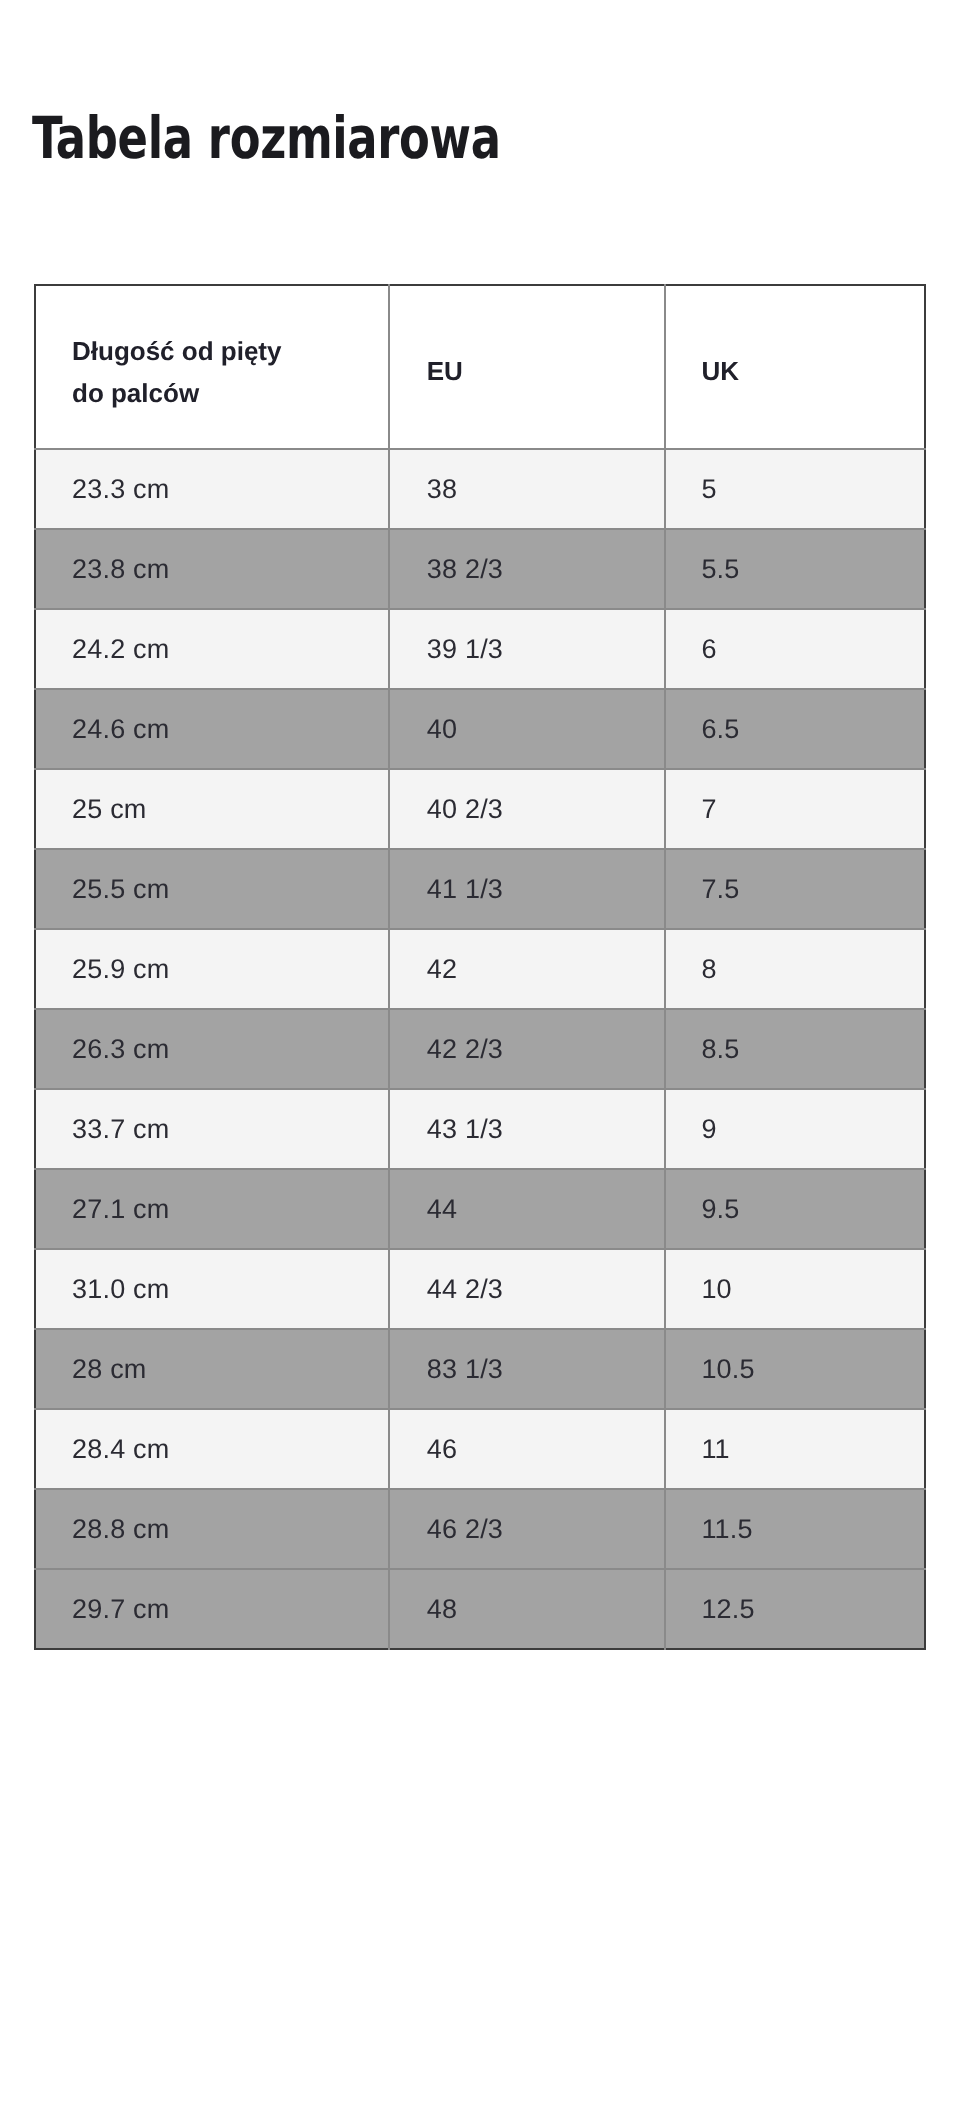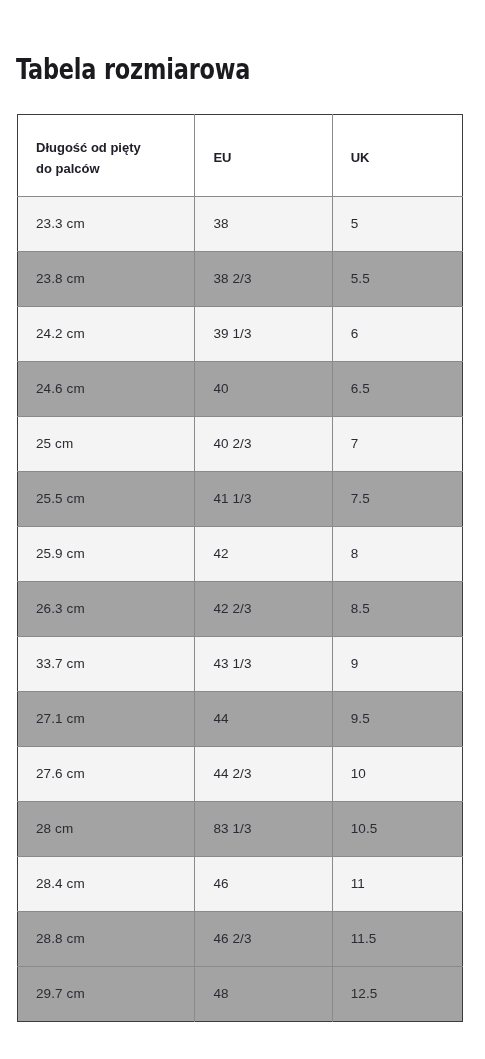--- a/index.html
+++ b/index.html
@@ -45,7 +45,7 @@
   .size-table-wrap {
     position: absolute;
     left: 17px;
-    top: 74px;
+    top: 102px;
     width: 446px;
   }
 

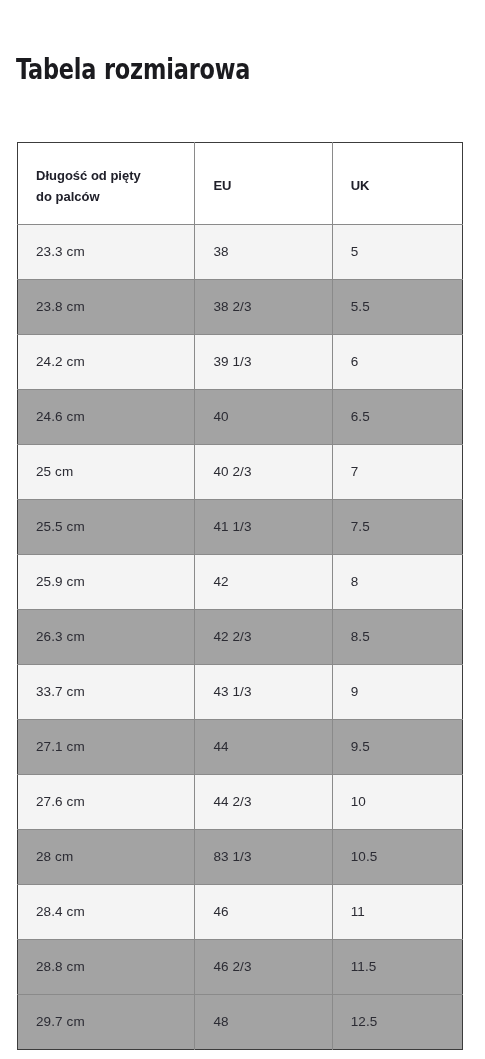--- a/index.html
+++ b/index.html
@@ -86,7 +86,7 @@
   table.size-table thead th .hdr-line { display: block; }
 
   table.size-table tbody td {
-    height: 55px;
+    height: 40px;
     font-size: 13.5px;
     line-height: 18px;
     font-weight: 400;

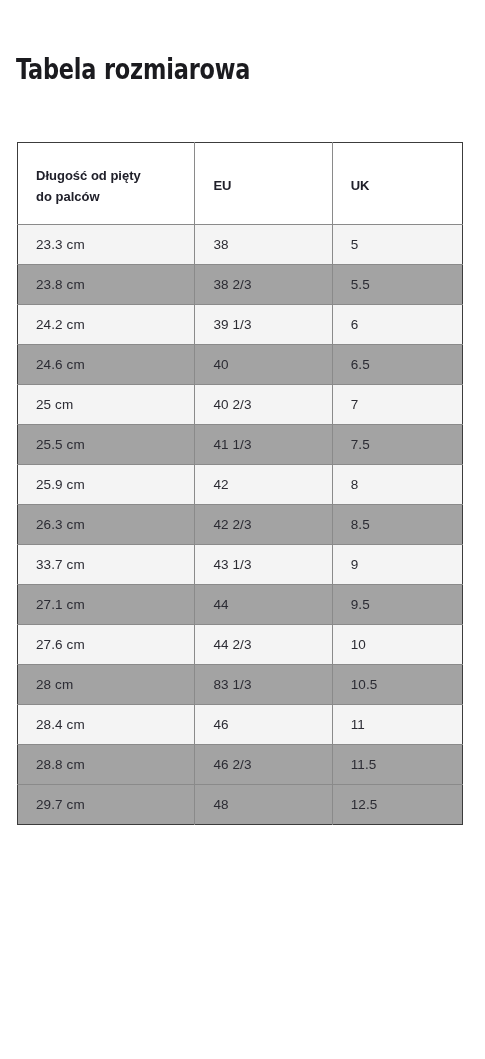--- a/index.html
+++ b/index.html
@@ -188,7 +188,7 @@
             <td>9.5</td>
           </tr>
           <tr class="row-shade">
-            <td>27.6 cm</td>
+            <td>31.0 cm</td>
             <td>44 2/3</td>
             <td>10</td>
           </tr>

